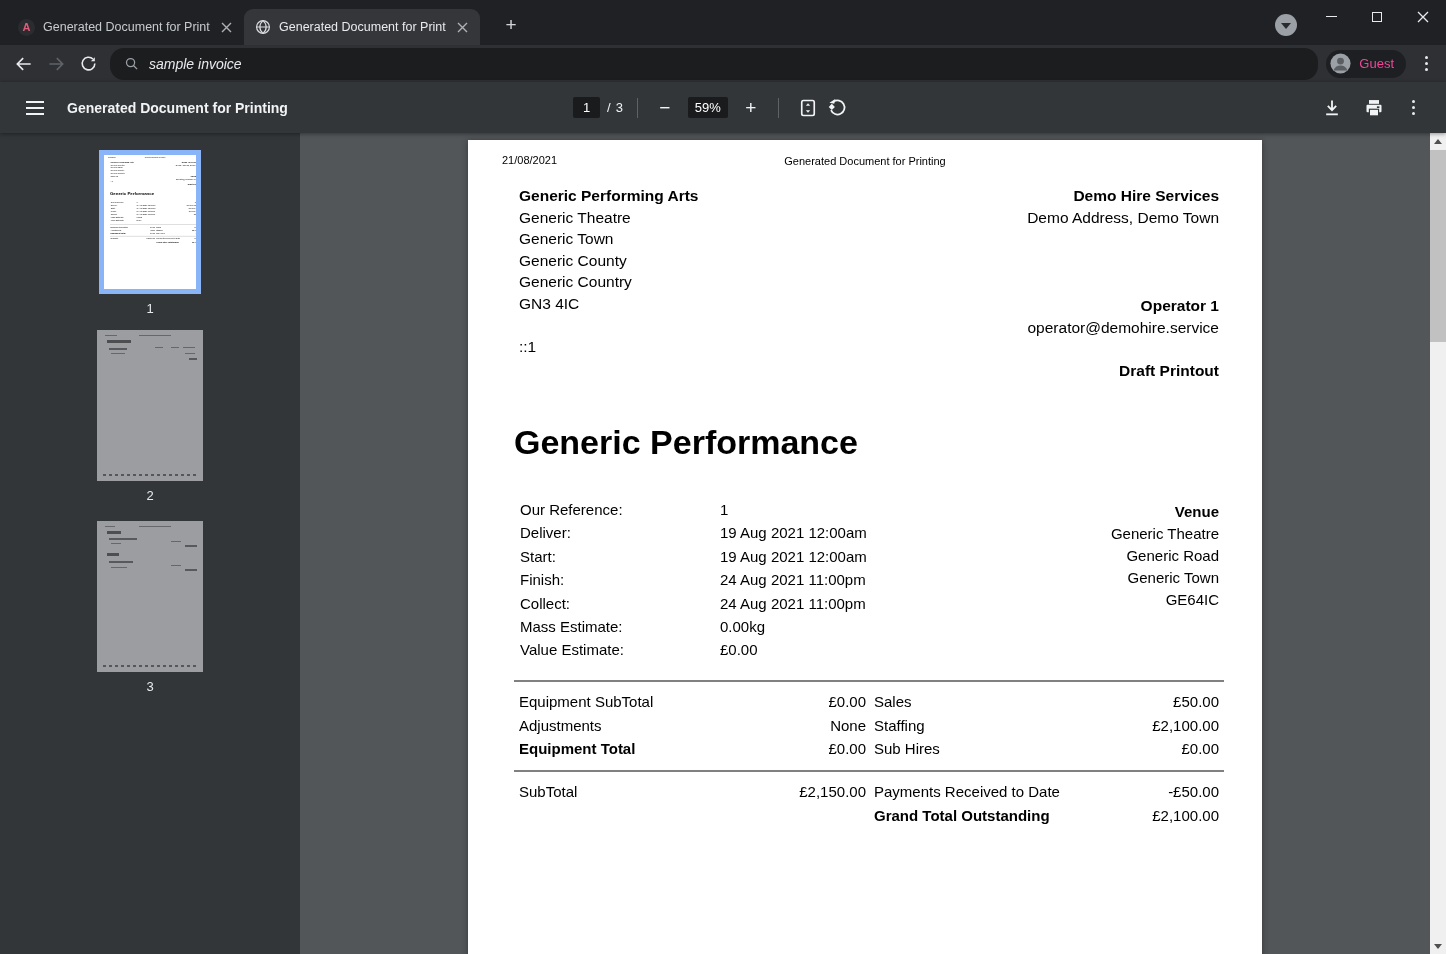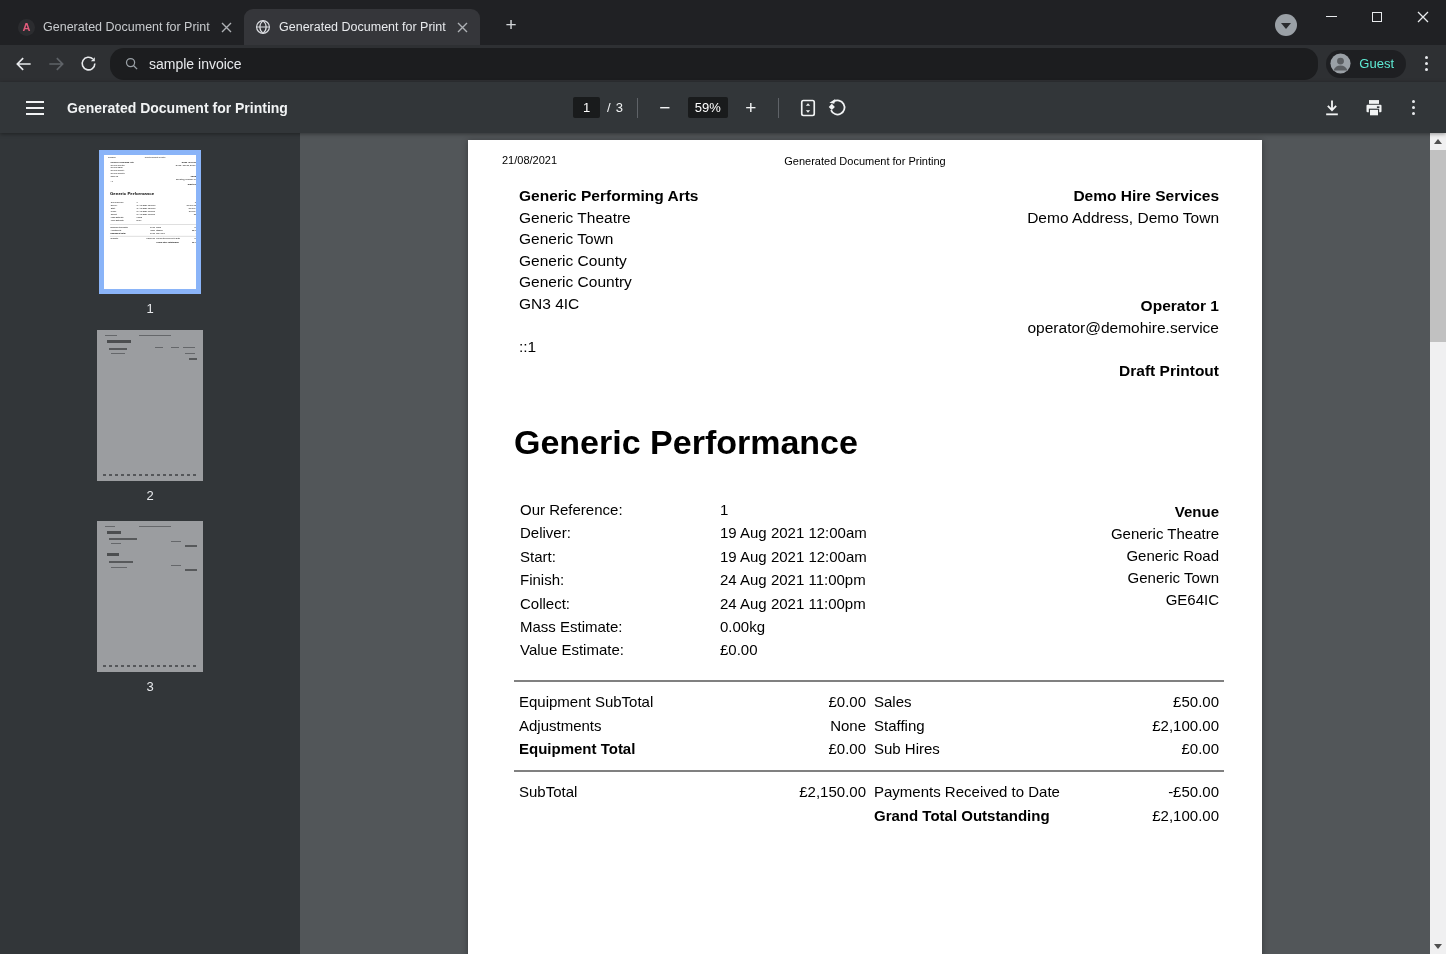--- a/index.html
+++ b/index.html
@@ -34,7 +34,7 @@
   .addr-row { height:37px; background:#2e3033; display:flex; align-items:center; padding:0 8px; }
   .nav-btn { width:32px; height:32px; display:flex; align-items:center; justify-content:center; }
   .omnibox { flex:1; height:32px; margin:0 8px 0 6px; background:#1c1d1f; border-radius:14px;
-    display:flex; align-items:center; padding:16px 14px; gap:10px; }
+    display:flex; align-items:center; padding:16px 14px; gap:10px;font-style:italic; }
   .omnibox .addr-text { color:#e8eaed; font-size:14px; }
   .profile { height:28px; background:#1e1f22; border-radius:14px; display:flex;
     align-items:center; padding:0 12px 0 3px; gap:7px; margin-right:8px; }

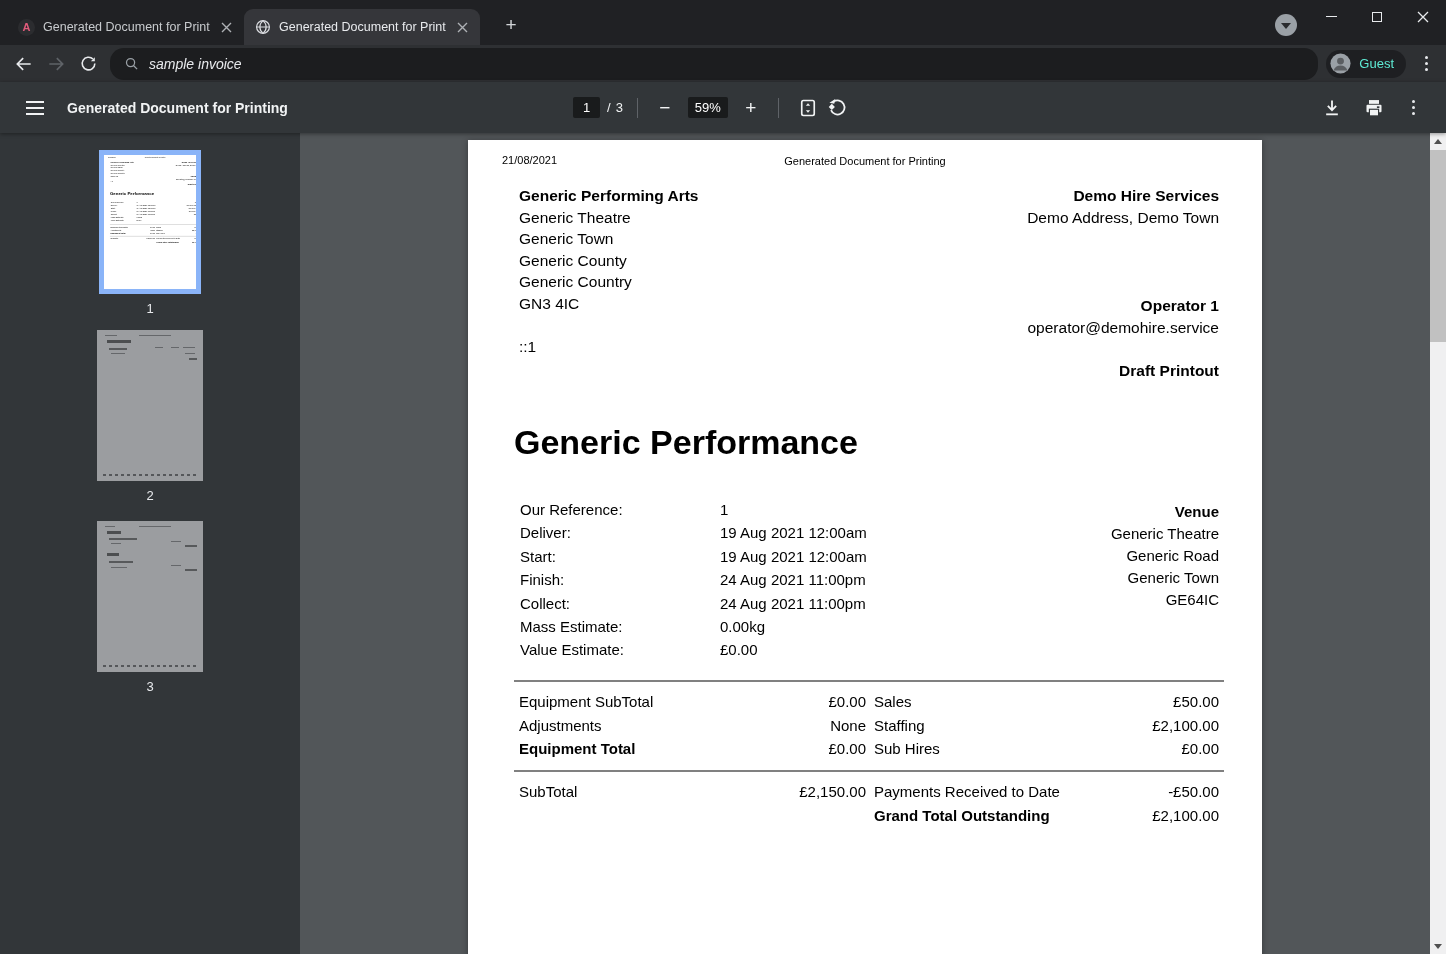--- a/index.html
+++ b/index.html
@@ -38,7 +38,7 @@
   .omnibox .addr-text { color:#e8eaed; font-size:14px; }
   .profile { height:28px; background:#1e1f22; border-radius:14px; display:flex;
     align-items:center; padding:0 12px 0 3px; gap:7px; margin-right:8px; }
-  .profile .label { color:#5eead4; font-size:13px; }
+  .profile .label { color:#ec4899; font-size:13px; }
   .kebab { width:24px; height:24px; display:flex; flex-direction:column; align-items:center;
     justify-content:center; gap:3px; }
   .kebab i { width:3px; height:3px; border-radius:50%; background:#e8eaed; }

